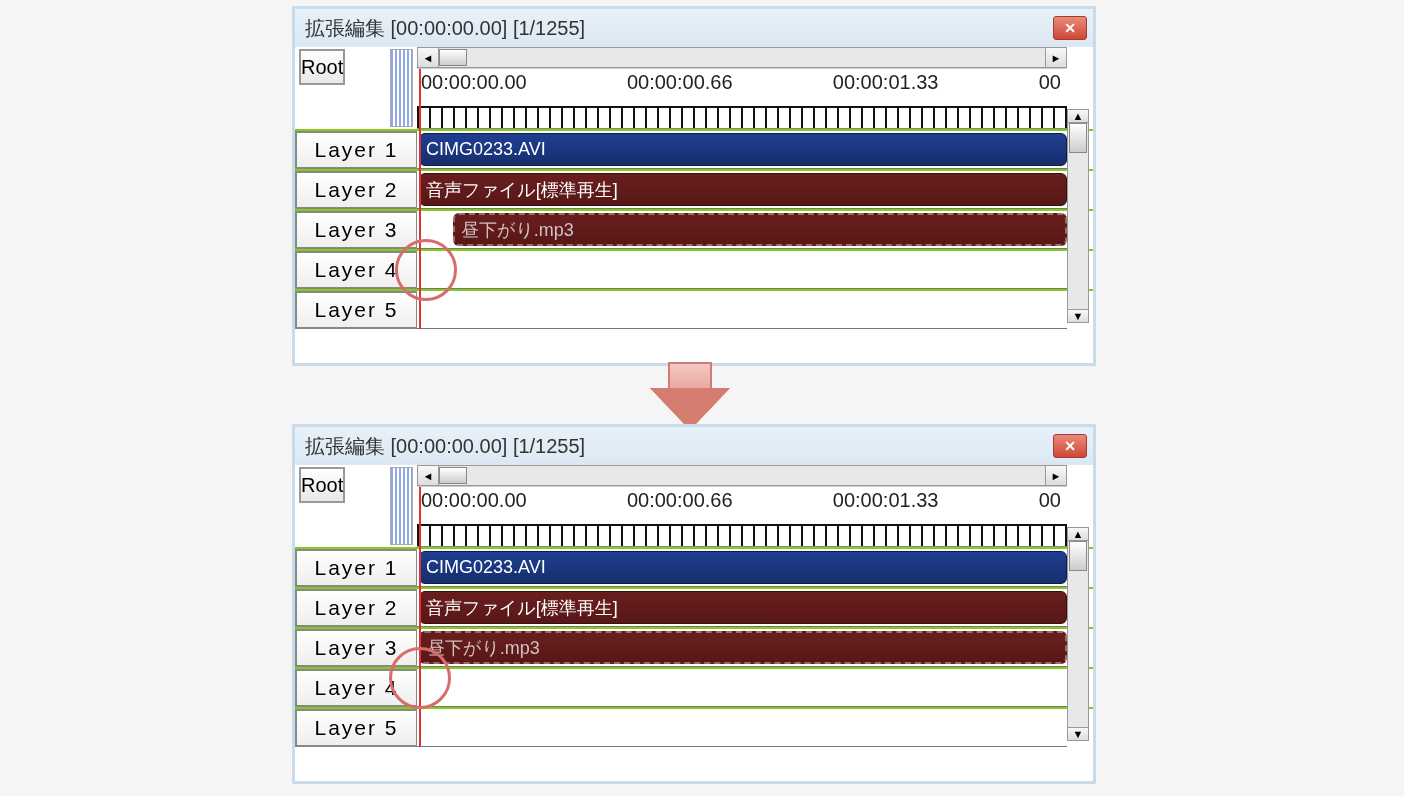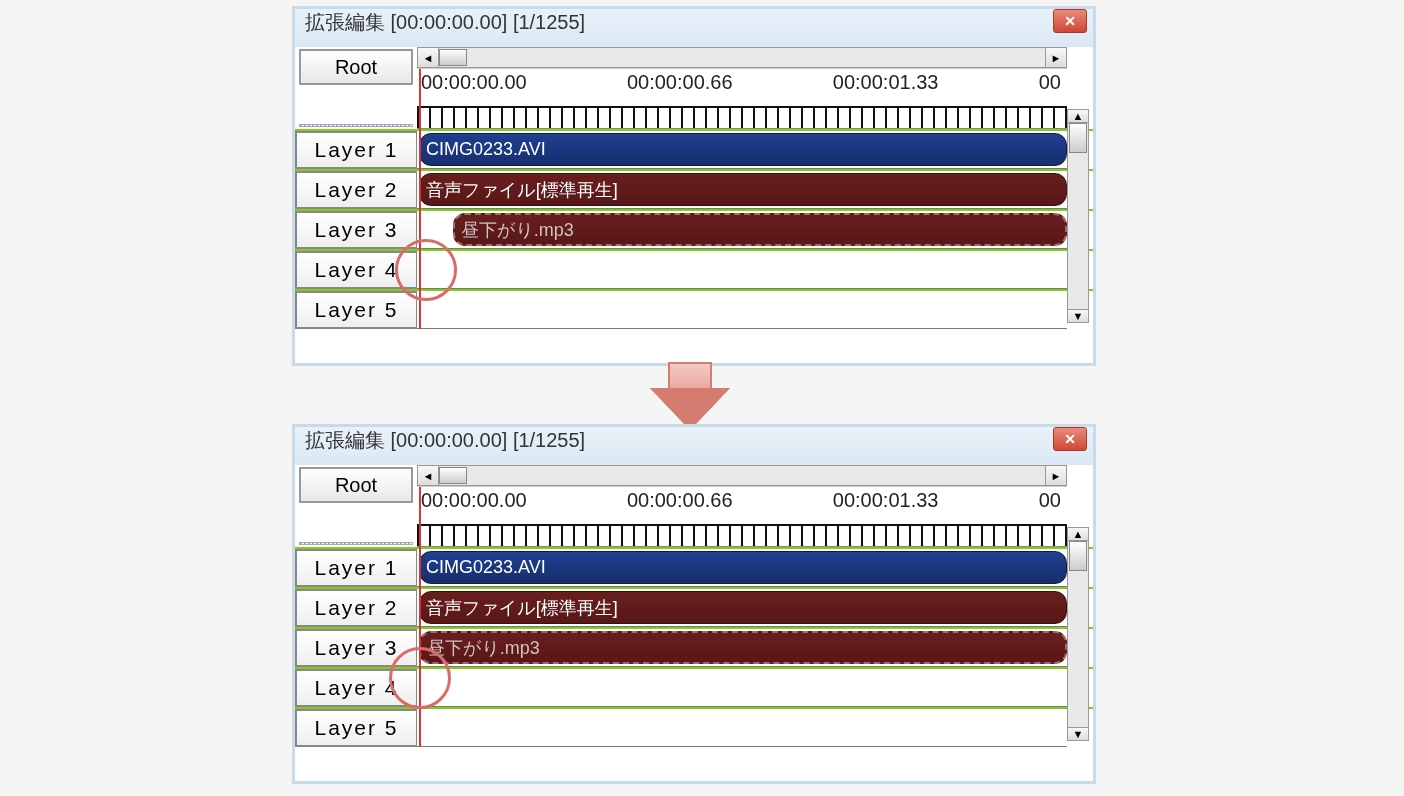--- a/index.html
+++ b/index.html
@@ -21,7 +21,7 @@
     background: linear-gradient(#e8f1f9, #dbe8f3);
     height: 38px;
     display: flex;
-    align-items: flex-start;
+    align-items: center;
     padding: 0 6px;
     color: #333;
   }

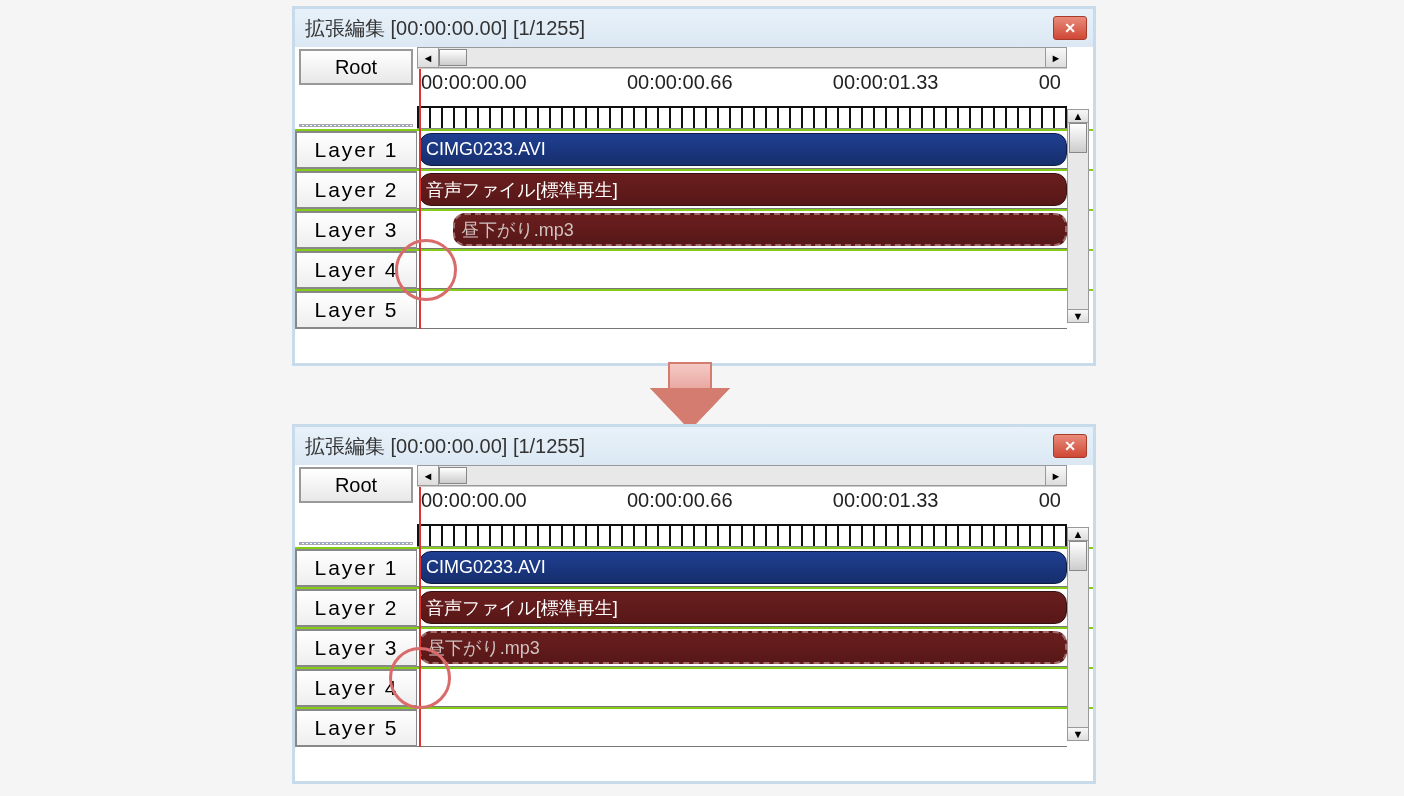--- a/index.html
+++ b/index.html
@@ -54,7 +54,6 @@
   .left-col {
     width: 122px;
     display: flex;
-    flex-direction: column;
     gap: 37px;
   }
   .root-btn {

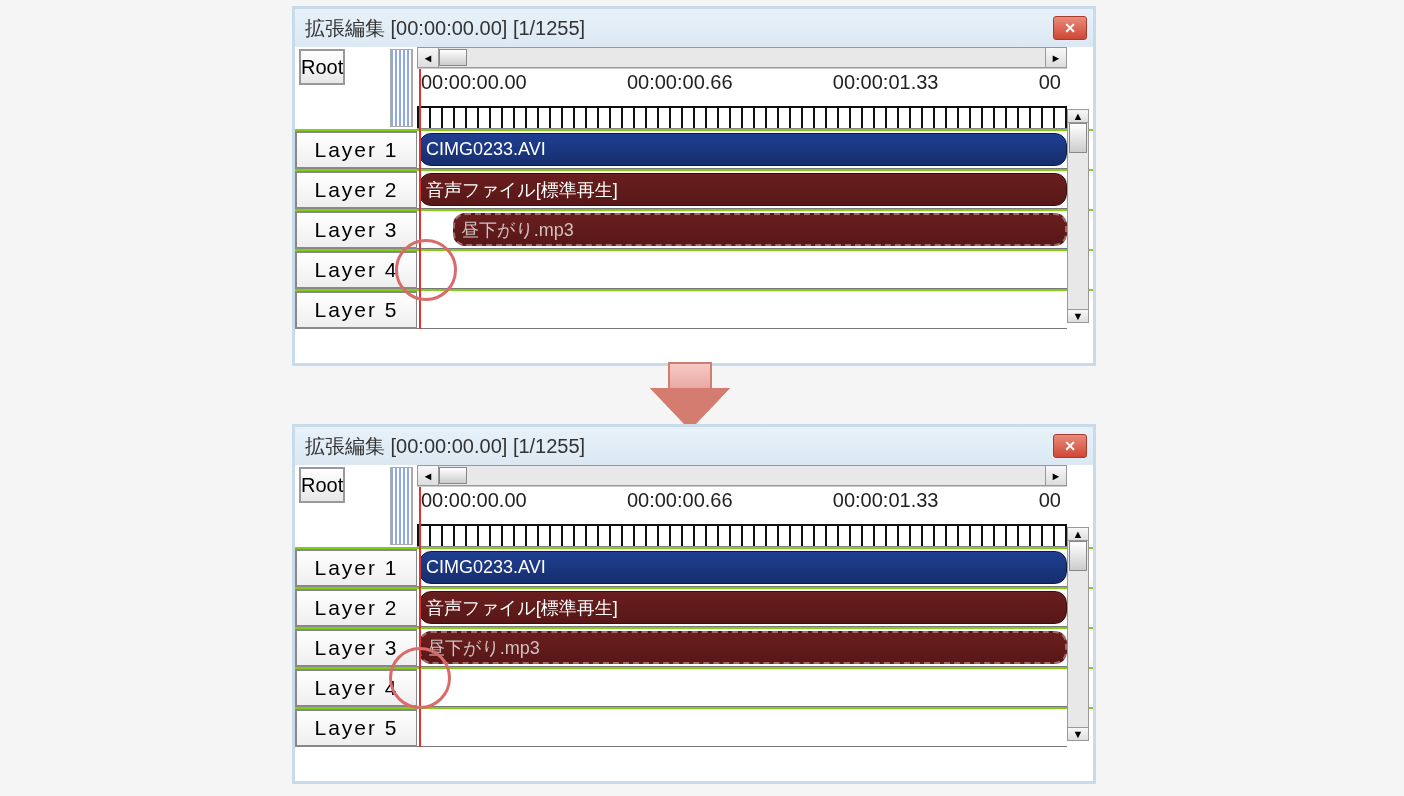--- a/index.html
+++ b/index.html
@@ -162,7 +162,7 @@
   .clip {
     position: absolute;
     top: 2px; bottom: 2px;
-    border-radius: 12px;
+    border-radius: 6px;
     color: #fff;
     font-size: 18px;
     display: flex;

